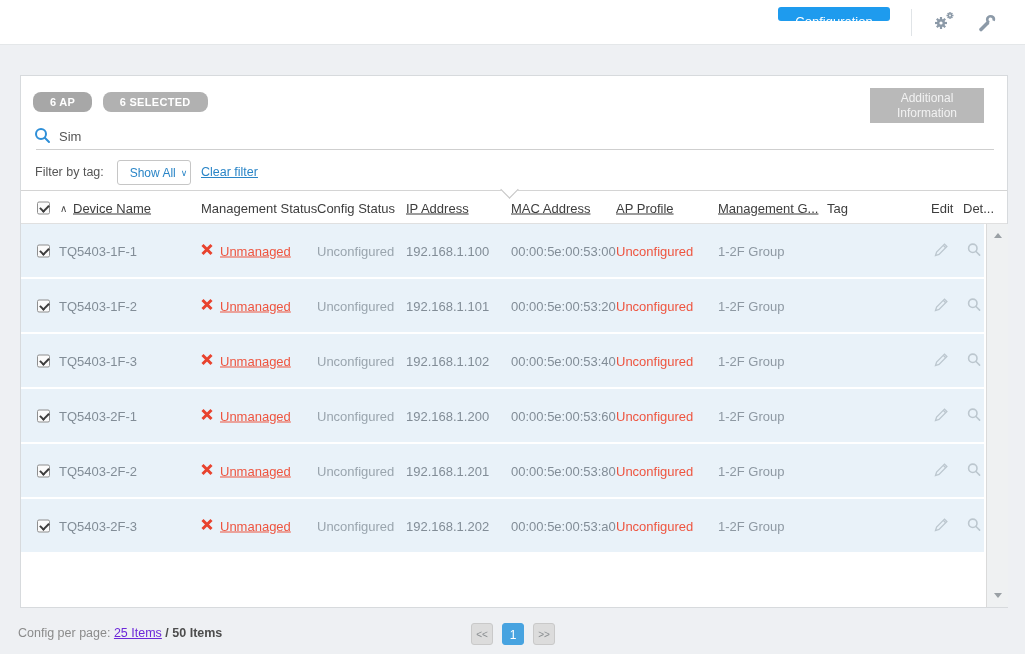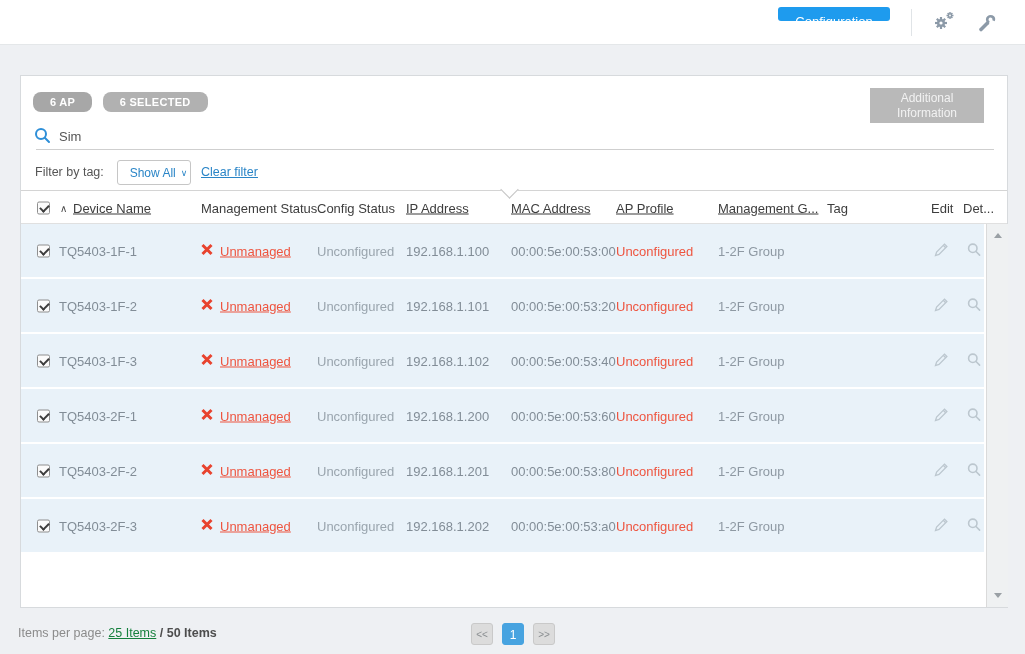--- a/index.html
+++ b/index.html
@@ -356,7 +356,7 @@
 
 <div class="footer">
   <div class="items-text">
-    <span>Items per page:</span>
+    <span>Config per page:</span>
     <span class="page-size-link">25 Items</span>
     <span class="total-text">/ 50 Items</span>
   </div>

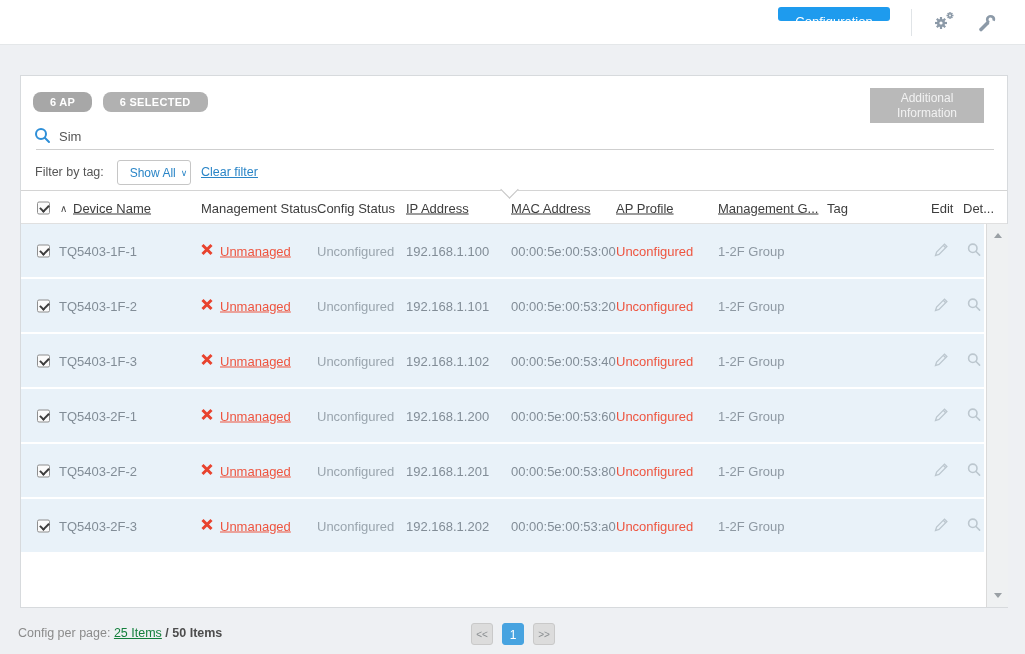--- a/index.html
+++ b/index.html
@@ -96,7 +96,7 @@
   
   .footer { position:absolute; left:0; top:615px; width:1025px; height:39px; }
   .items-text { position:absolute; left:18px; top:11px; font-size:12.5px; color:#8b8b8b; }
-  .page-size-link { color:#15803d; text-decoration:underline; cursor:pointer; }
+  .page-size-link { color:#6d28d9; text-decoration:underline; cursor:pointer; }
   .total-text { color:#4d4d4d; font-weight:bold; }
   .pager { position:absolute; left:471px; top:8px; display:flex; gap:9px; }
   .pg-btn { width:22px; height:22px; border-radius:3px; font-size:10px; text-align:center; line-height:22px;

